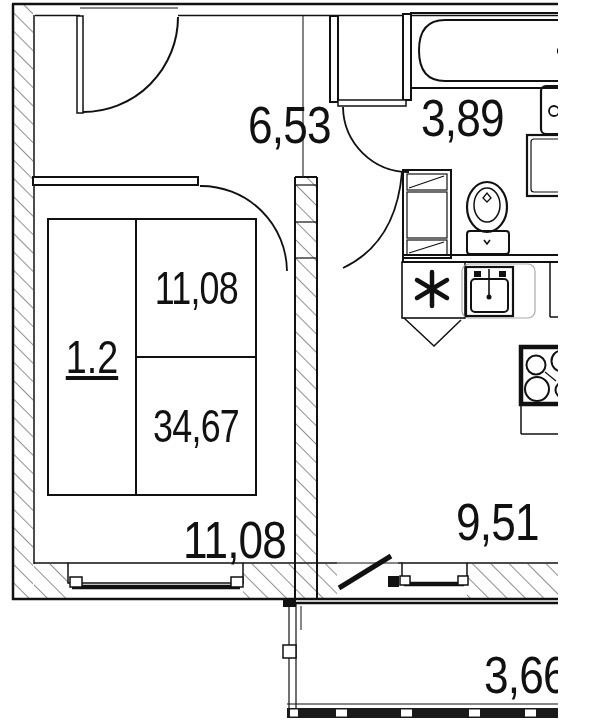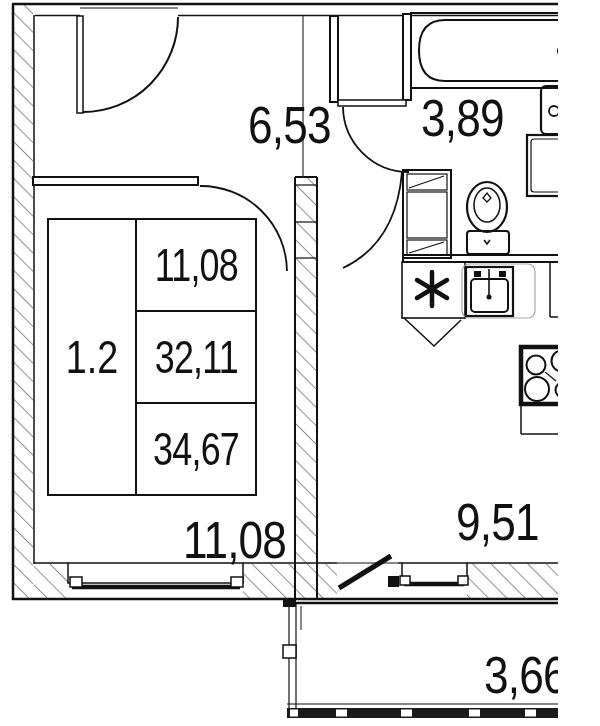--- a/index.html
+++ b/index.html
@@ -19,7 +19,7 @@
   }
   .stamp-left{
     width:88px;border-right:2px solid #111;box-sizing:border-box;
-    display:flex;align-items:center;justify-content:center;
+    display:flex;align-items:center;justify-content:center;text-decoration:underline;
   }
   .stamp-right{flex:1;display:flex;flex-direction:column;}
   .stamp-cell{

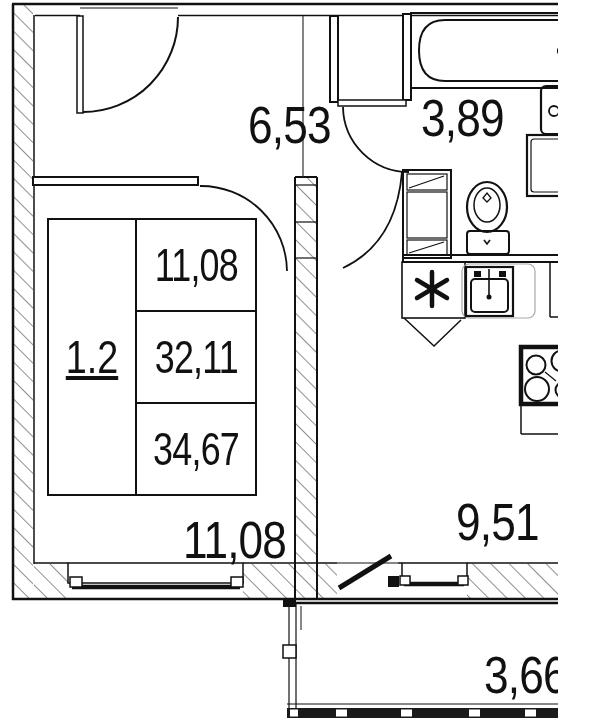--- a/index.html
+++ b/index.html
@@ -226,9 +226,6 @@
         <span class="stamp-num">11,08</span>
       </div>
       <div class="stamp-cell">
-        <span class="stamp-num">32,11</span>
-      </div>
-      <div class="stamp-cell">
         <span class="stamp-num">34,67</span>
       </div>
     </div>

